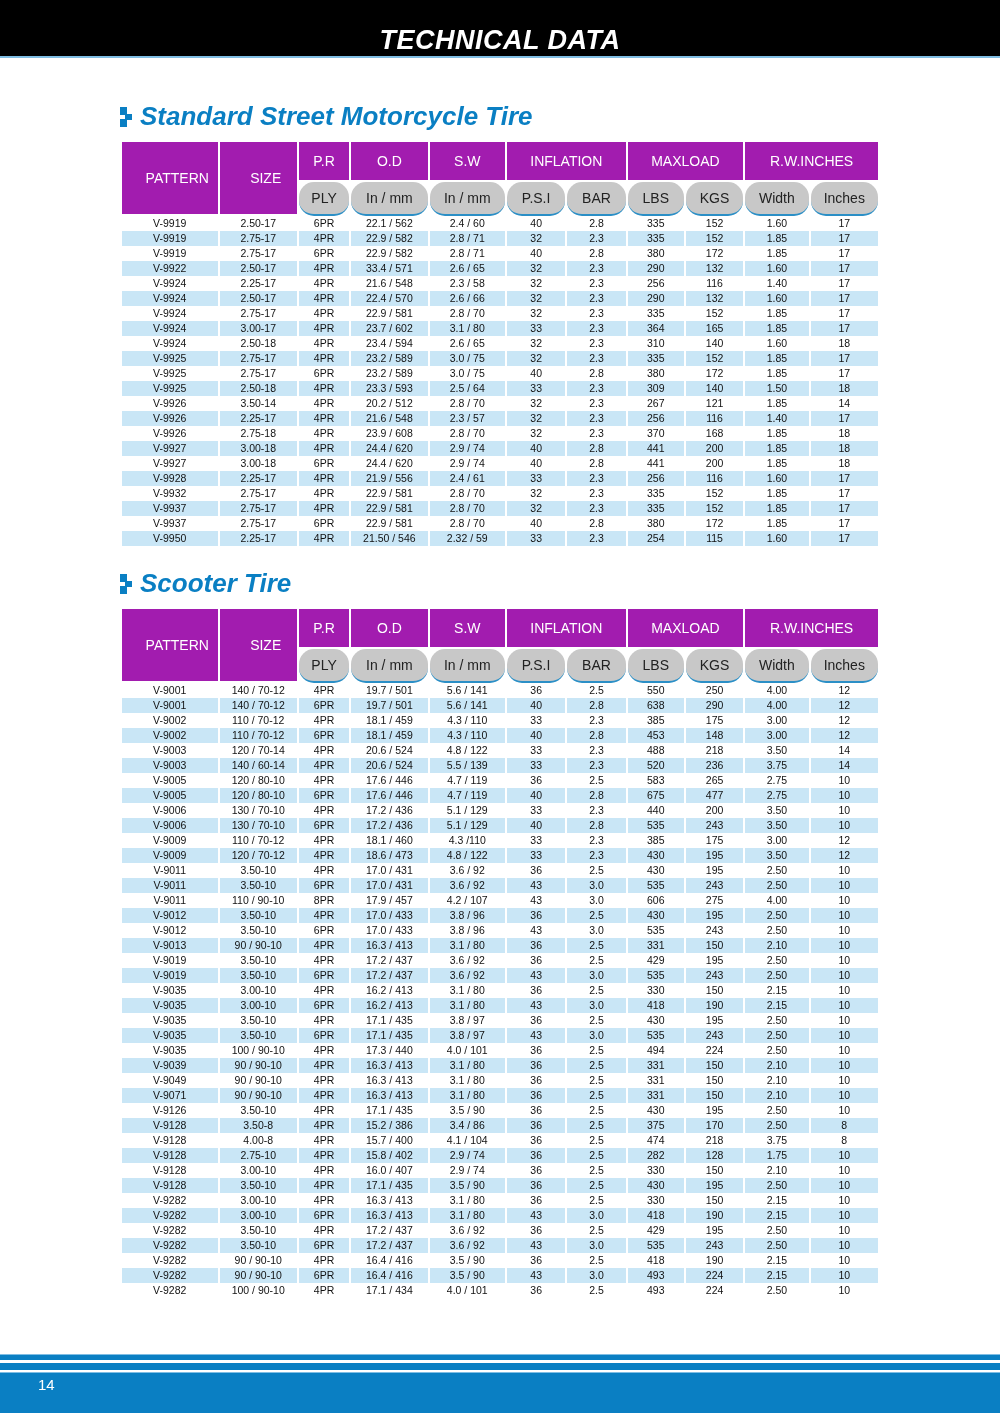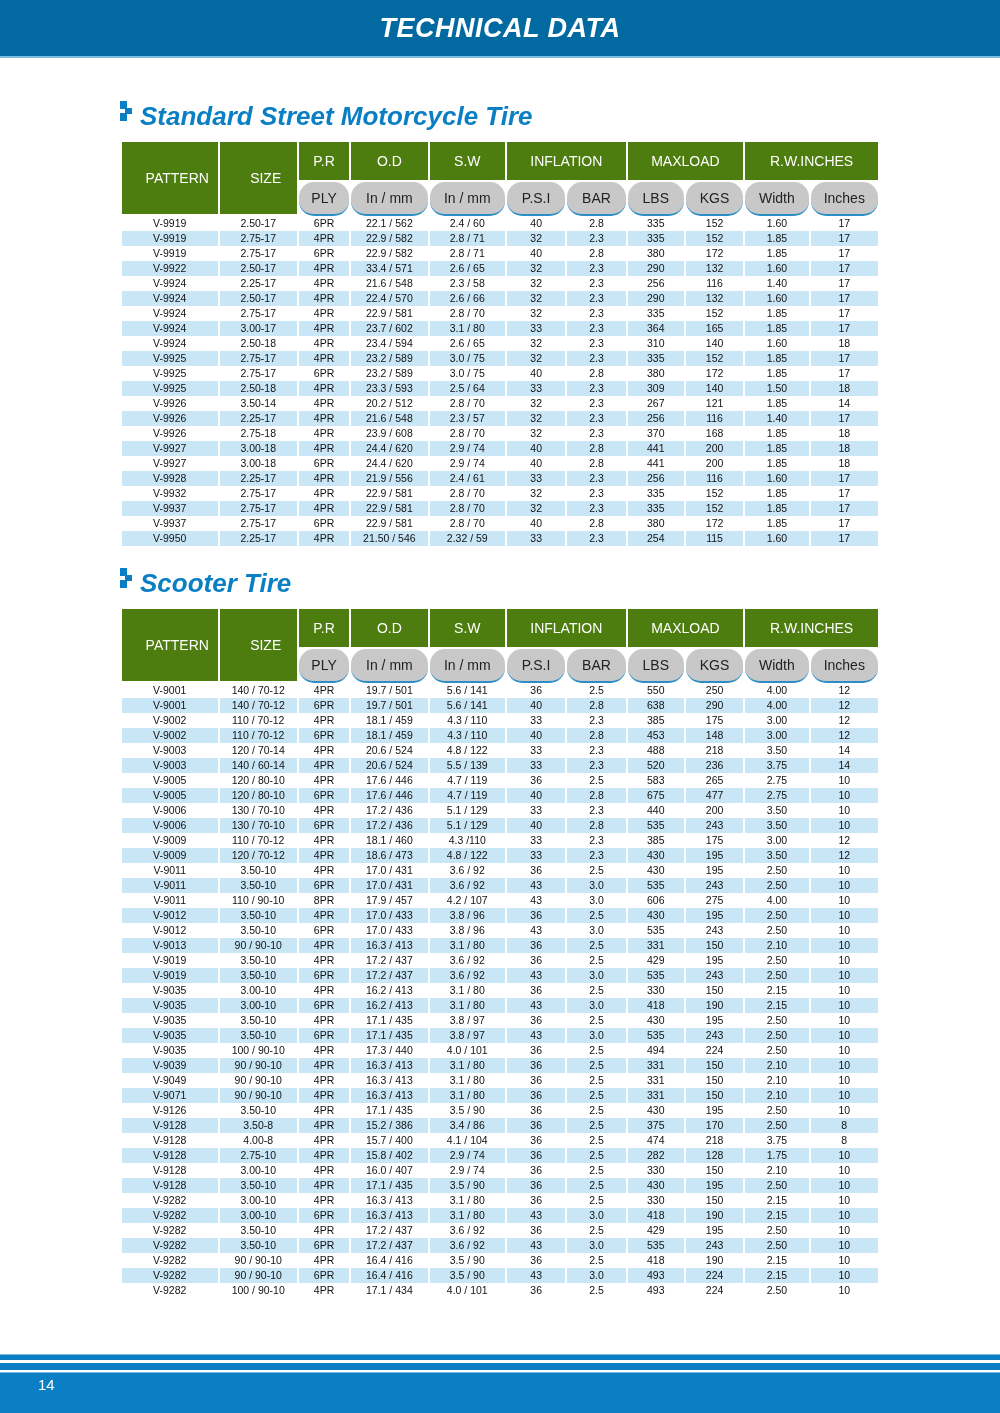--- a/index.html
+++ b/index.html
@@ -10,9 +10,9 @@
   }
   .top-banner {
     position: absolute; left: 0; top: 0; width: 1000px; height: 56px;
-    background: #0369a1;
+    background: #000000;
     border-bottom: 2px solid #7fbde3;
-    display: flex; align-items: center; justify-content: center;
+    display: flex; align-items: flex-end; justify-content: center;
   }
   .top-banner h1 {
     margin: 0; color: #fff; font-size: 27px; font-weight: bold; font-style: italic;

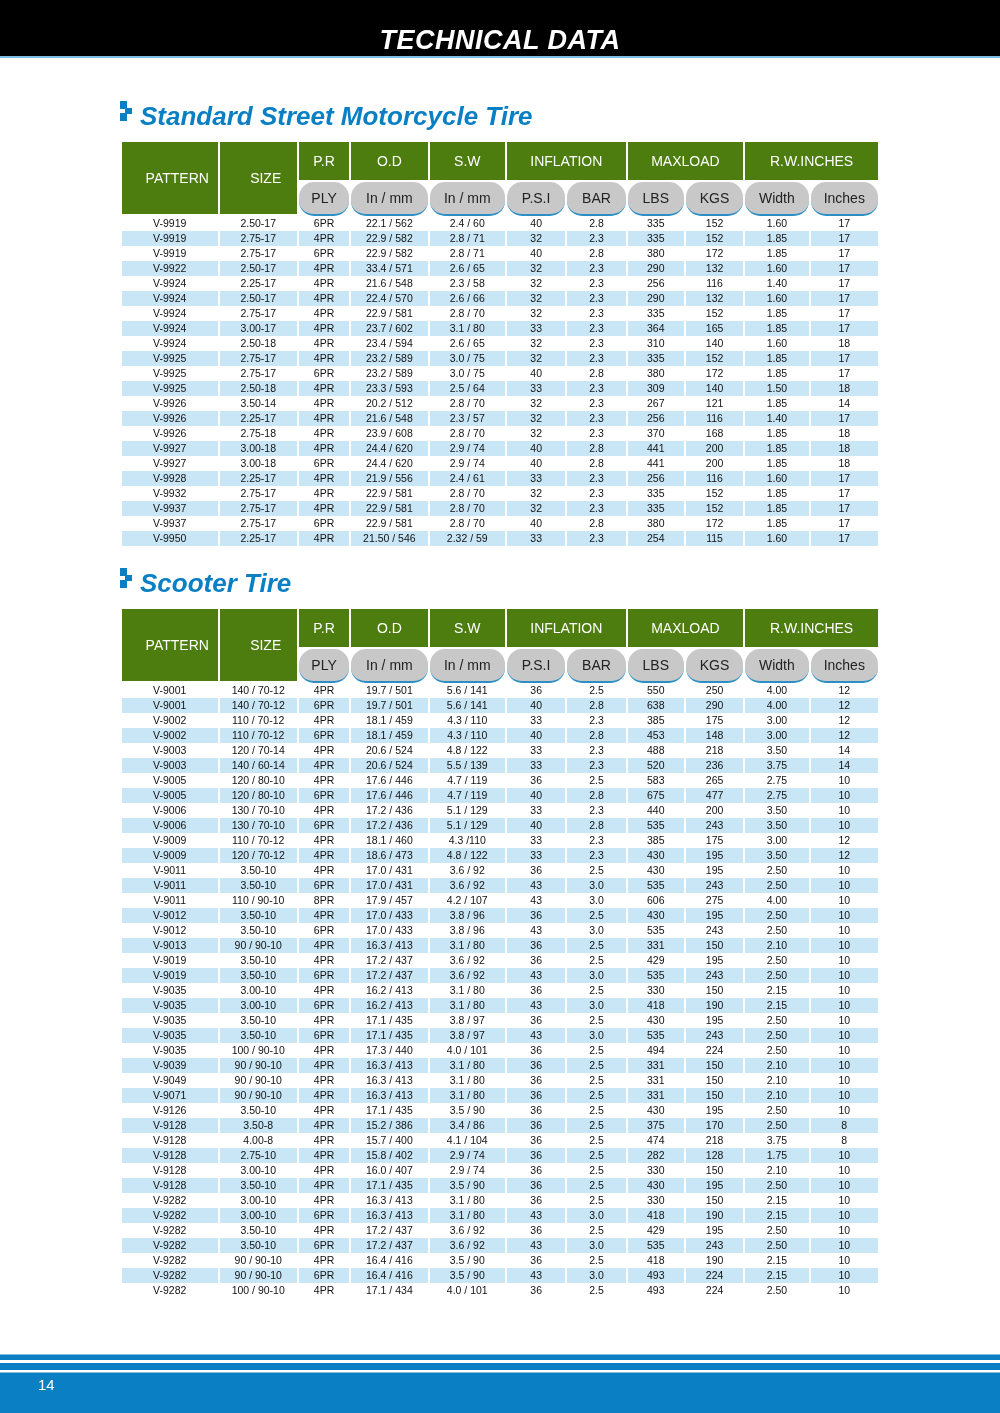--- a/index.html
+++ b/index.html
@@ -19,7 +19,7 @@
     letter-spacing: 0.5px;
   }
   .section-title {
-    position: absolute; left: 120px; display: flex; align-items: flex-start;
+    position: absolute; left: 120px; display: flex; align-items: center;
     color: #0a7fc3; font-size: 26px; font-weight: bold; font-style: italic;
   }
   .section-title .mark {

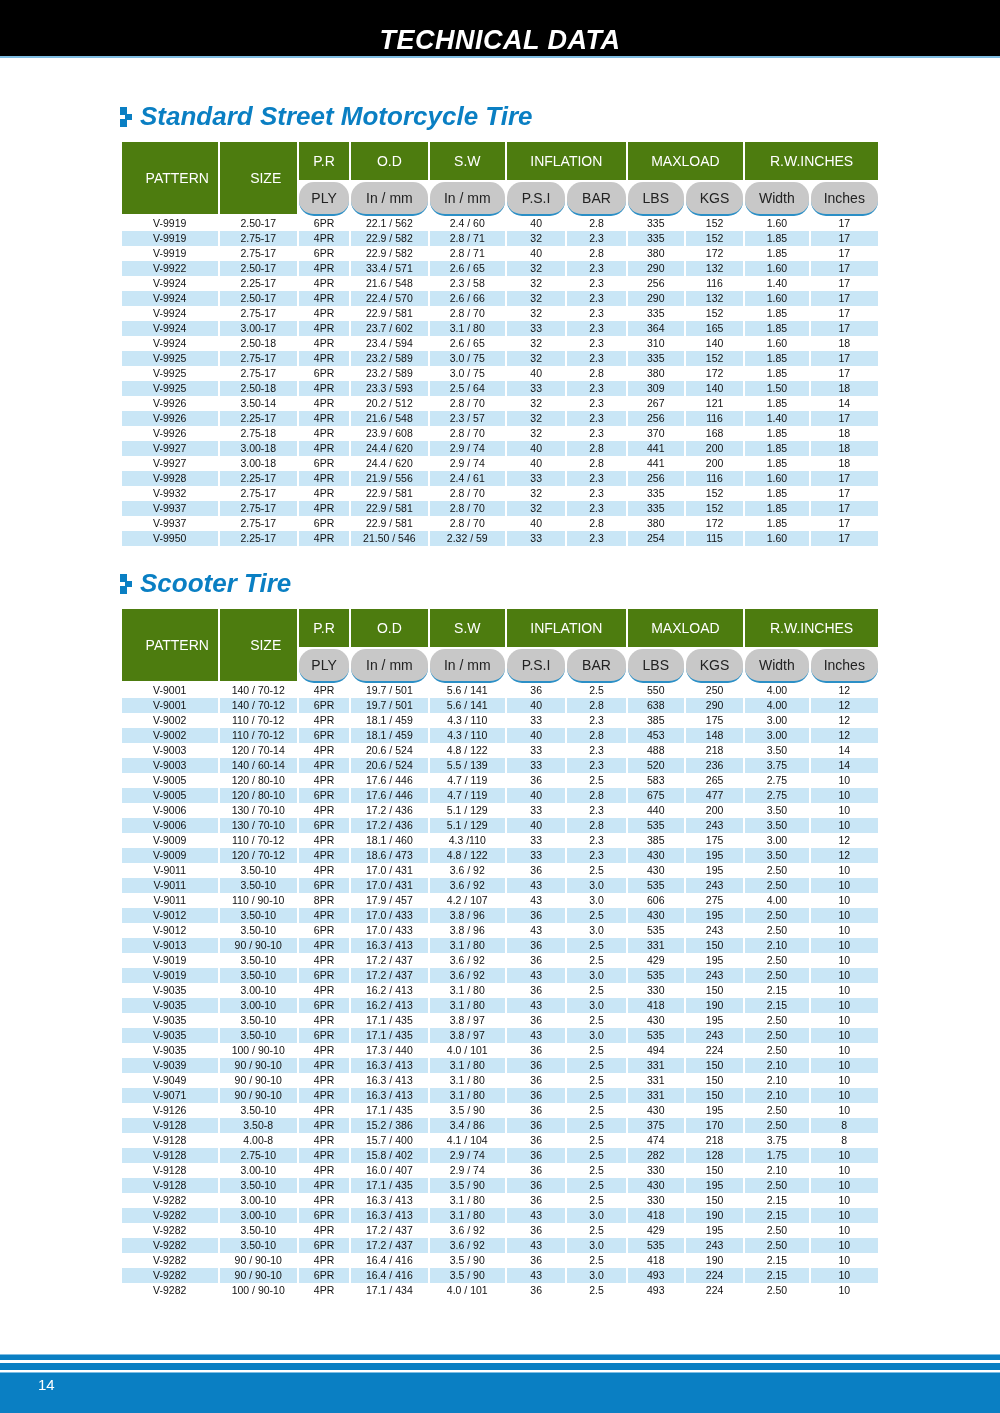--- a/index.html
+++ b/index.html
@@ -47,7 +47,7 @@
     border-right: 0;
   }
   table.spec thead tr.h1 th {
-    background: #4d7c0f; height: 36px;
+    background: #a21caf; height: 36px;
     border-bottom: 2px solid #ffffff;
   }
   table.spec thead th.rowspan { background: #2b8fc6; padding-left: 16px; }

